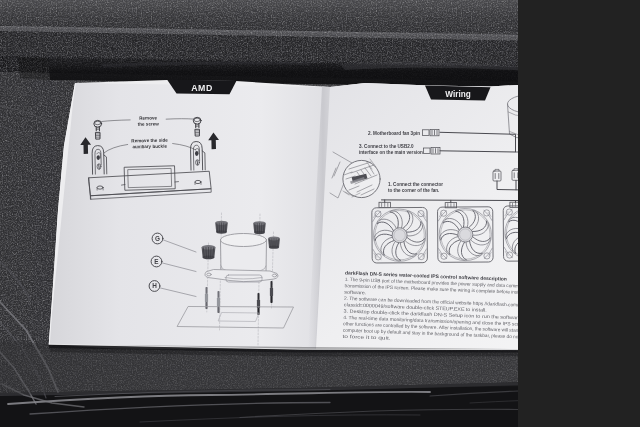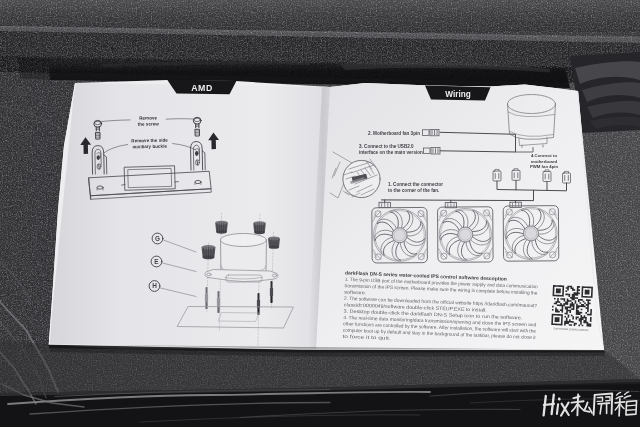--- a/index.html
+++ b/index.html
@@ -2,7 +2,7 @@
 <html><head><meta charset="utf-8">
 <style>
 html,body{margin:0;padding:0;background:#222;}
-#scene{position:relative;width:640px;height:427px;overflow:hidden;font-family:"Liberation Sans",sans-serif;}
+#scene{position:relative;width:518px;height:427px;overflow:hidden;font-family:"Liberation Sans",sans-serif;}
 svg{display:block;}
 </style></head>
 <body>

